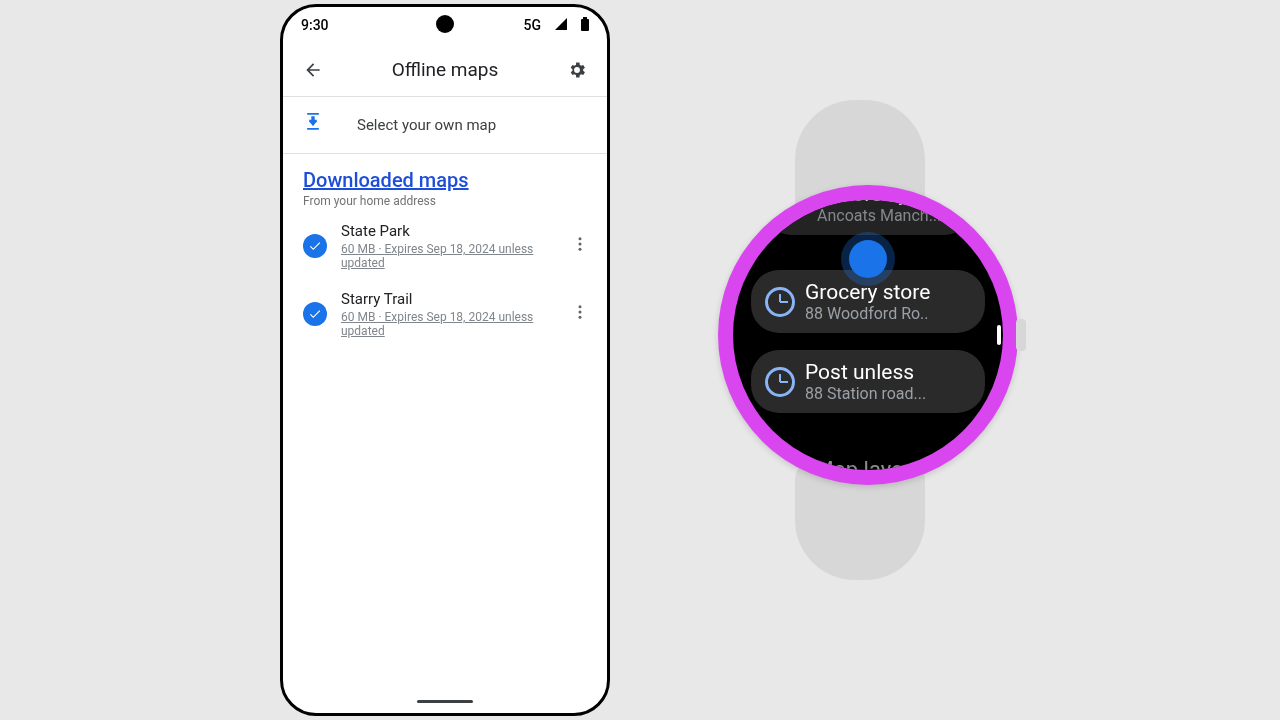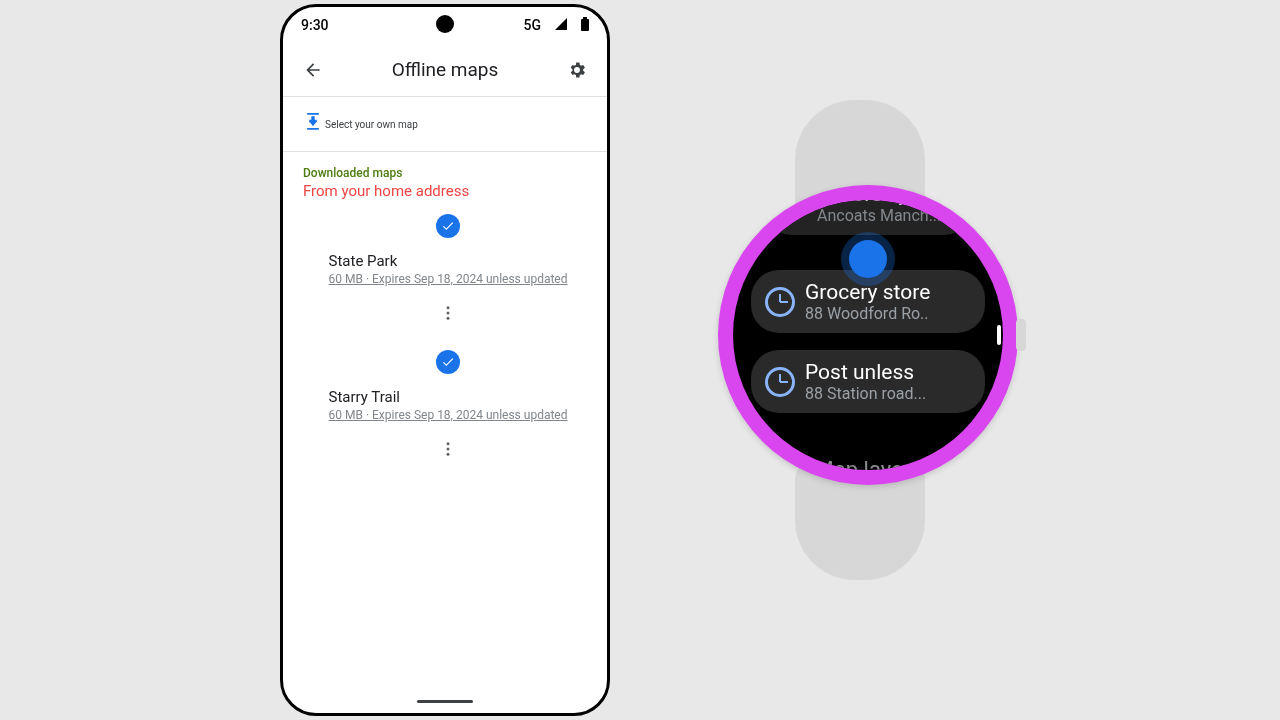--- a/index.html
+++ b/index.html
@@ -44,11 +44,11 @@
   .appbar-title { font-size: 19px; color: #202124; }
   .icon-btn { width: 28px; height: 28px; display:flex; align-items:center; justify-content:center; cursor:pointer; color:#3c4043; }
   .select-row {
-    display: flex; align-items: center; gap: 2px;
+    display: flex; align-items: center; gap: 34px;
     padding: 16px 20px;
     border-bottom: 1px solid #e0e0e0;
     cursor: pointer;
-    font-size: 10px; color:#3c4043;
+    font-size: 15px; color:#3c4043;
   }
   .dl-icon { color: #1a73e8; }
   .section-head {

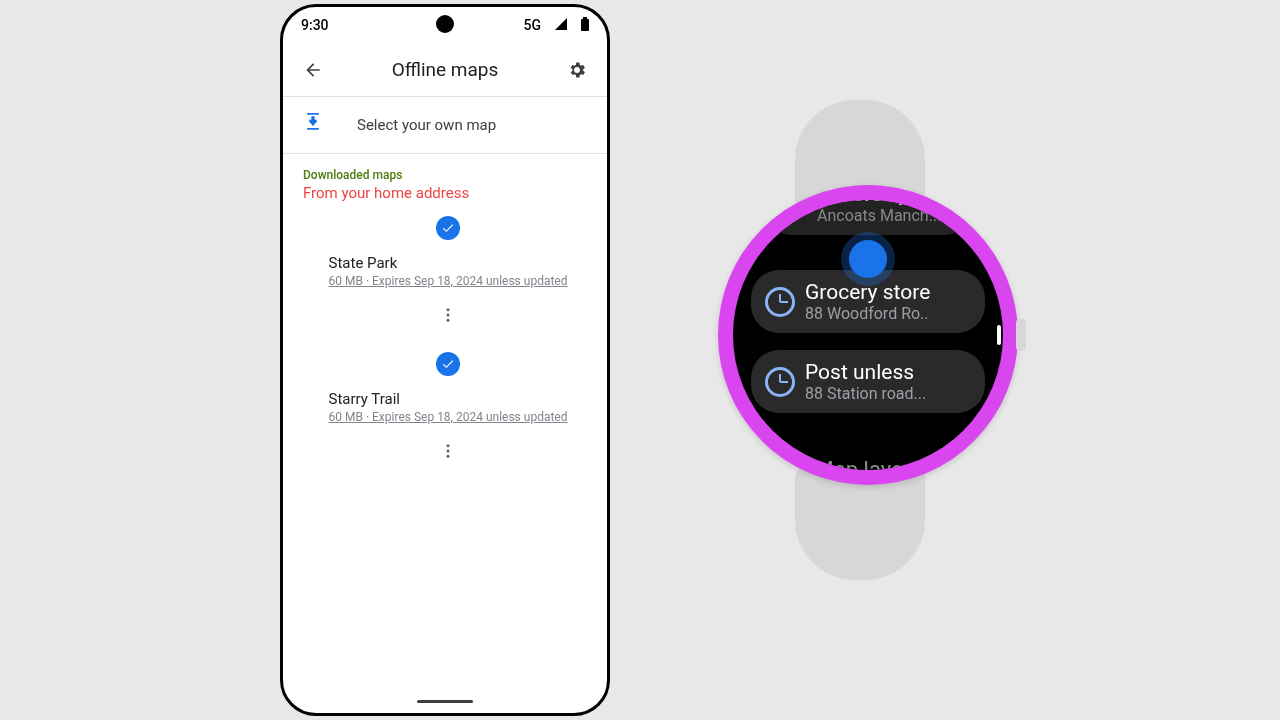--- a/index.html
+++ b/index.html
@@ -54,7 +54,7 @@
   .section-head {
     padding: 14px 20px 4px;
   }
-  .section-title { font-size: 12px; font-weight: 500; color:#4d7c0f; }
+  .section-title { font-size: 20px; font-weight: 500; color:#1d4ed8;text-decoration:underline; }
   .section-sub { font-size: 15px; color:#ef4444; margin-top:2px; }
   .map-row {
     display: flex; align-items: center; gap: 14px;

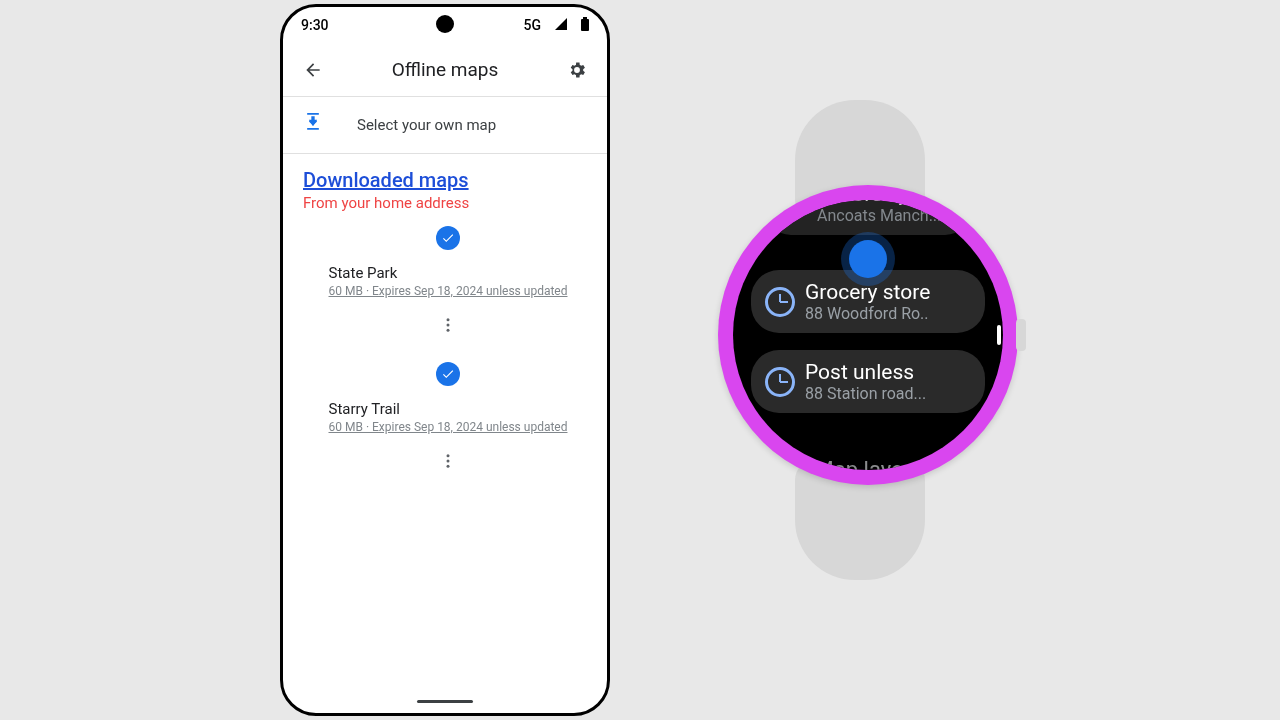--- a/index.html
+++ b/index.html
@@ -55,7 +55,7 @@
     padding: 14px 20px 4px;
   }
   .section-title { font-size: 20px; font-weight: 500; color:#1d4ed8;text-decoration:underline; }
-  .section-sub { font-size: 15px; color:#ef4444; margin-top:2px; }
+  .section-sub { font-size: 12px; color:#737373; margin-top:2px; }
   .map-row {
     display: flex; align-items: center; gap: 14px;
     padding: 10px 14px 10px 20px;

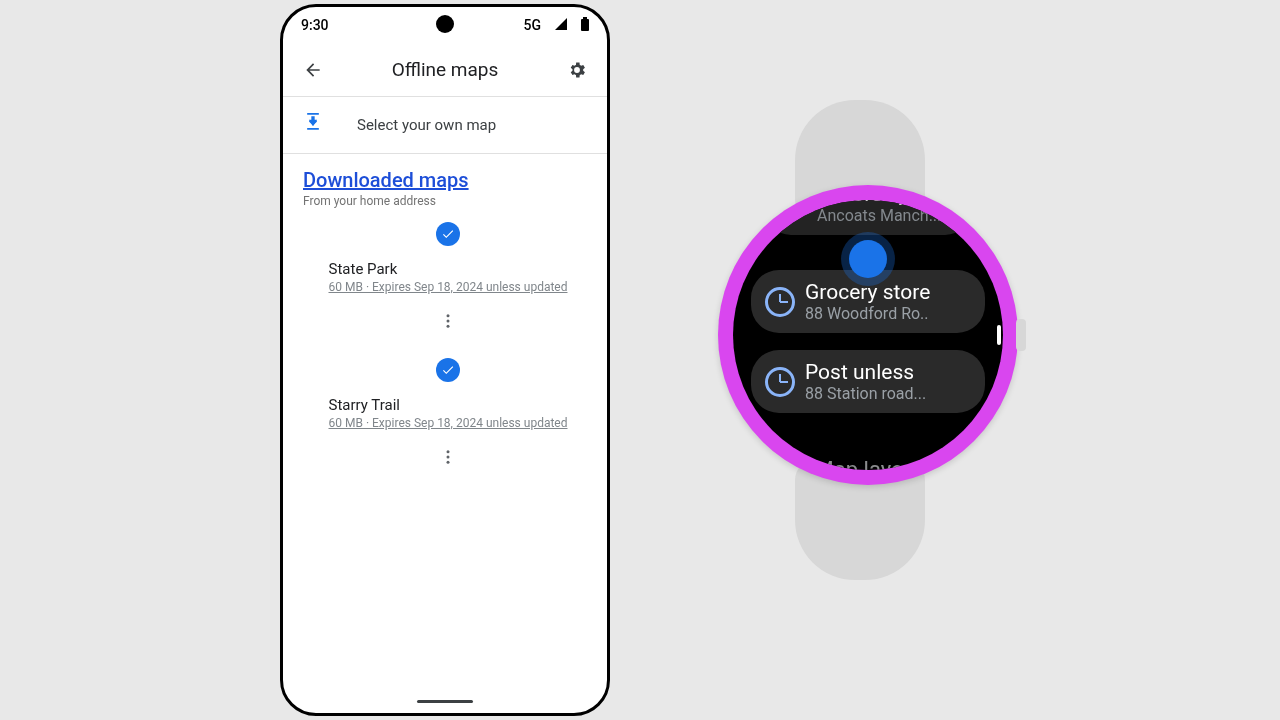--- a/index.html
+++ b/index.html
@@ -60,7 +60,6 @@
     display: flex; align-items: center; gap: 14px;
     padding: 10px 14px 10px 20px;
     cursor: pointer;
-    flex-direction: column;
   }
   .check-badge {
     width: 24px; height: 24px; border-radius: 50%;

